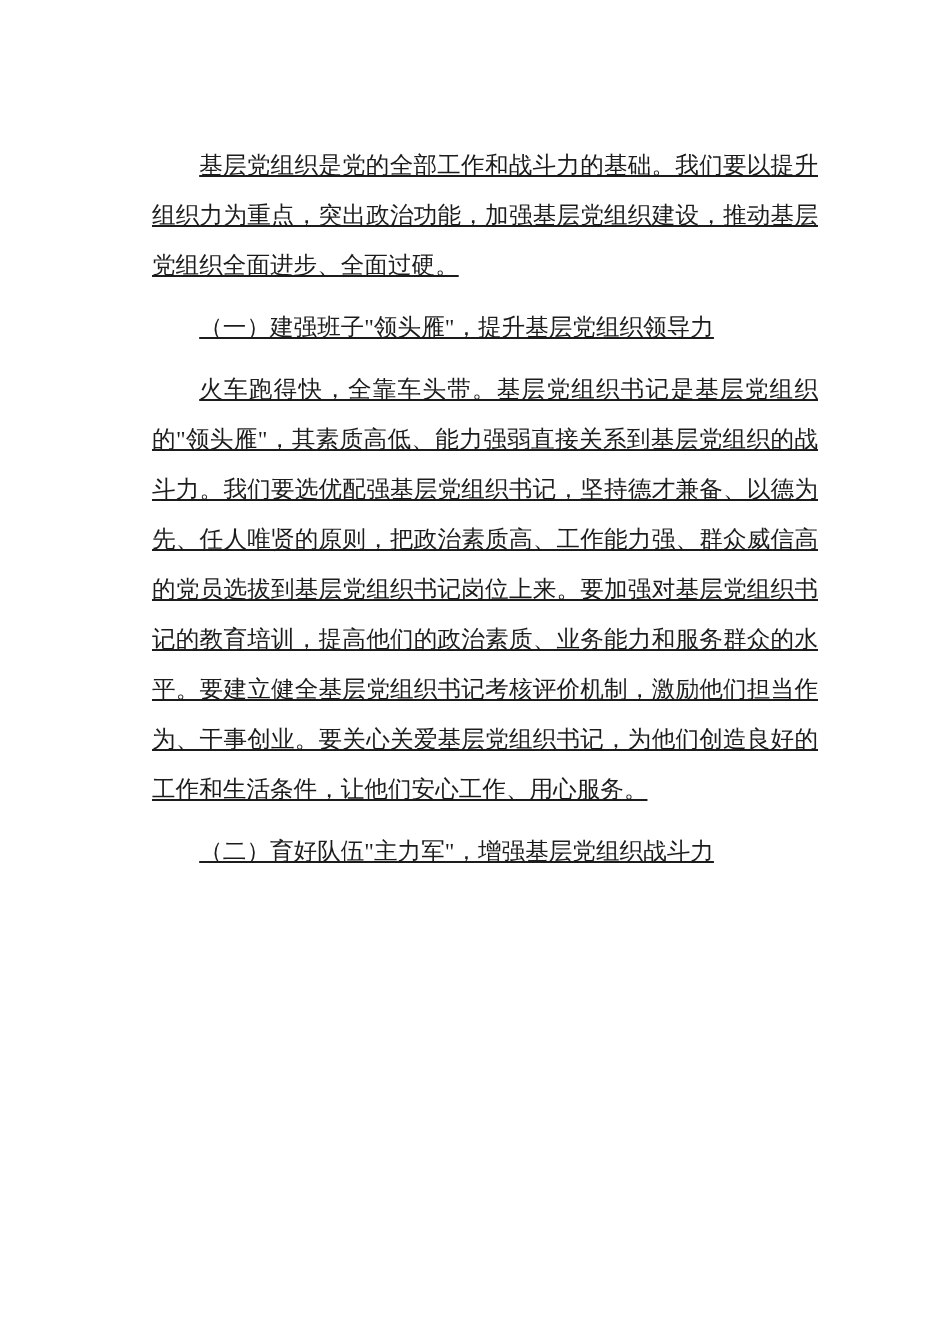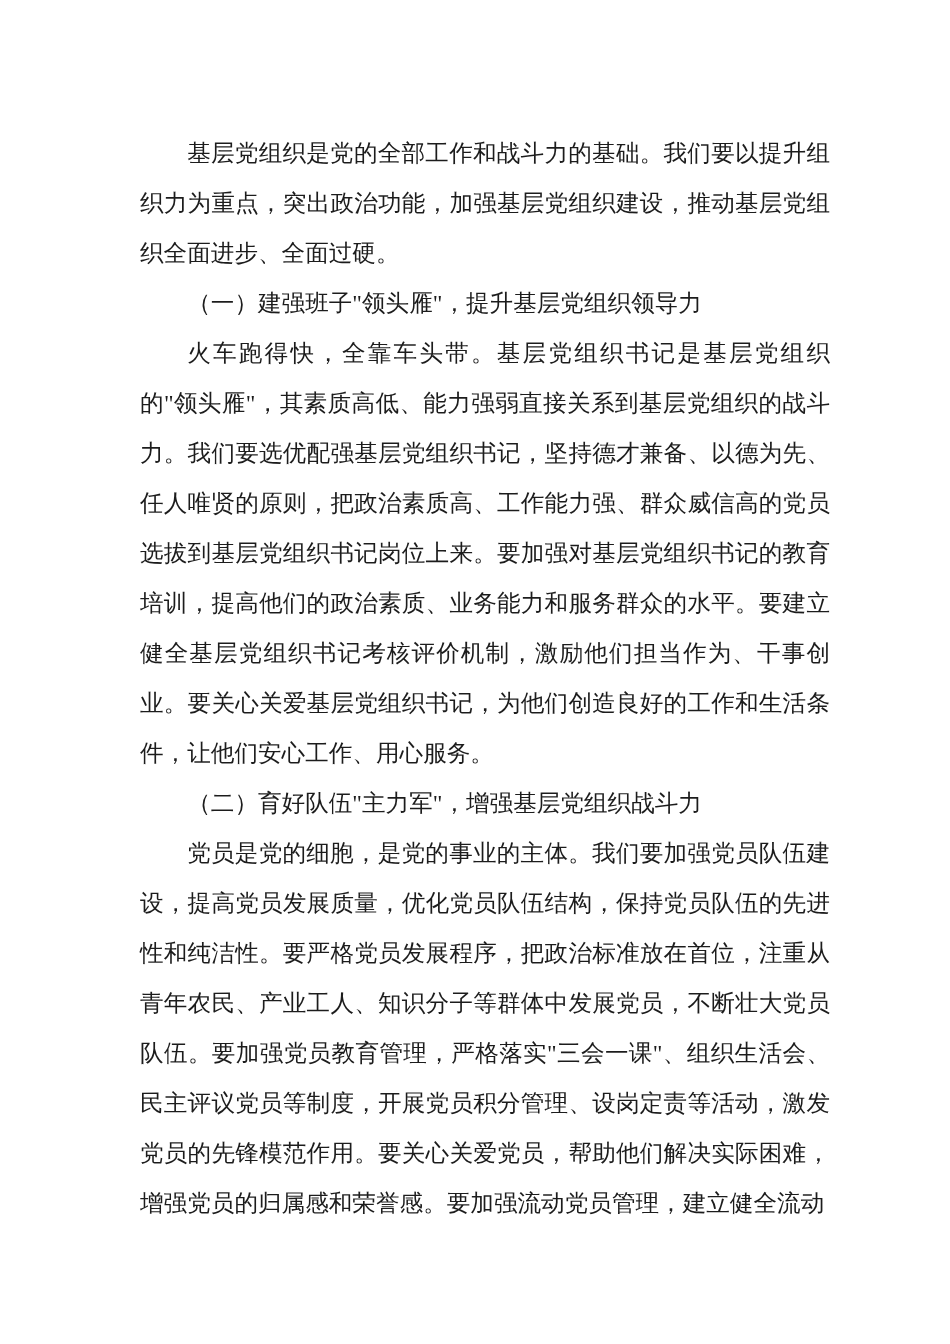--- a/index.html
+++ b/index.html
@@ -26,10 +26,11 @@
     text-justify: inter-character;
   }
   .doc-body p {
-    margin: 0;
+    margin: 12px;
     padding: 0;
     text-indent: 2em;
     word-break: break-all;
+    text-decoration: underline;
   }
   .doc-body p.heading {
     text-align: left;

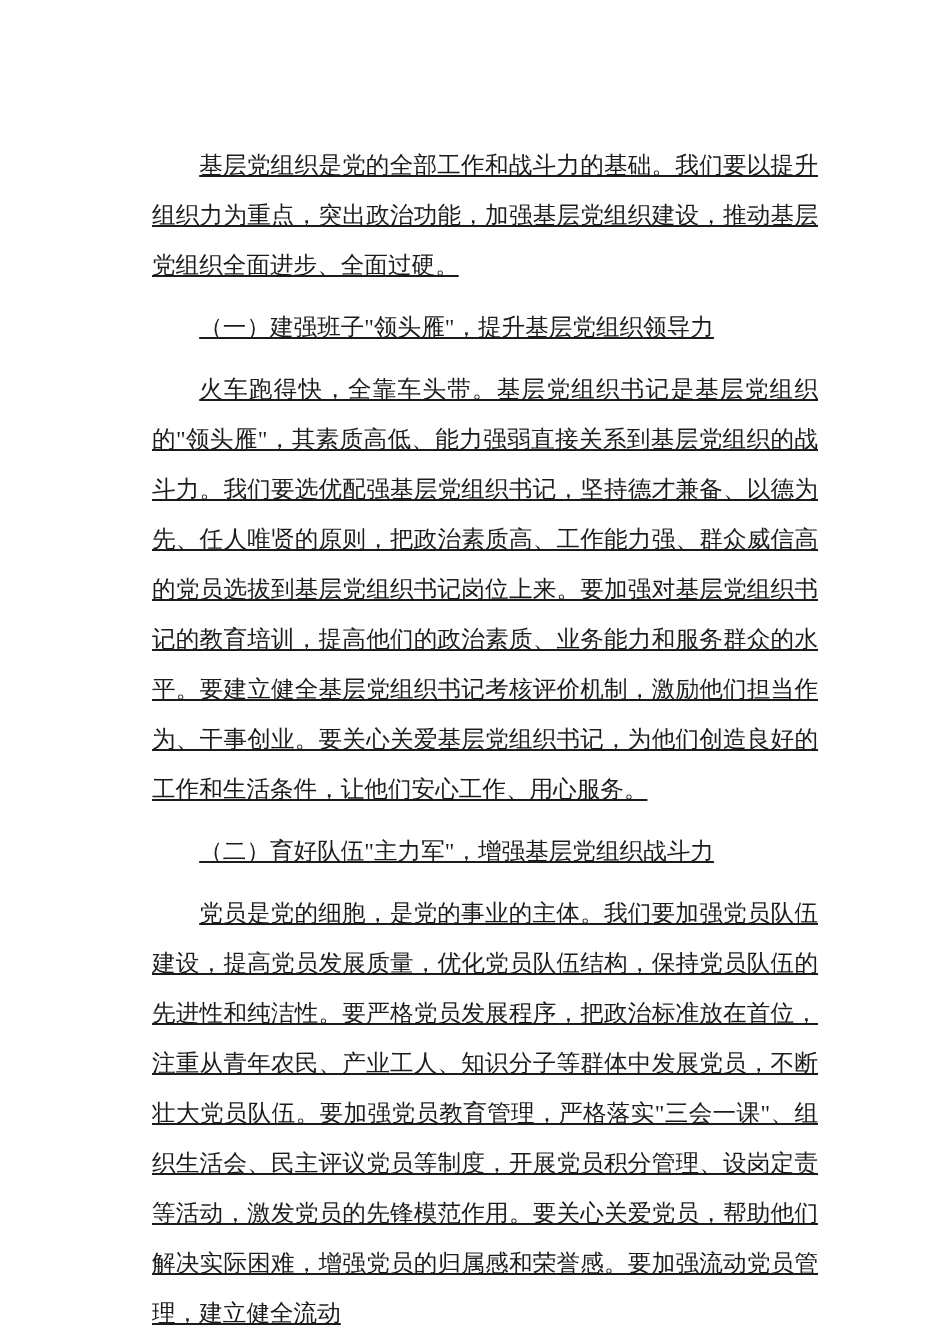--- a/index.html
+++ b/index.html
@@ -45,7 +45,6 @@
     <p class="heading">（一）建强班子"领头雁"，提升基层党组织领导力</p>
     <p>火车跑得快，全靠车头带。基层党组织书记是基层党组织的"领头雁"，其素质高低、能力强弱直接关系到基层党组织的战斗力。我们要选优配强基层党组织书记，坚持德才兼备、以德为先、任人唯贤的原则，把政治素质高、工作能力强、群众威信高的党员选拔到基层党组织书记岗位上来。要加强对基层党组织书记的教育培训，提高他们的政治素质、业务能力和服务群众的水平。要建立健全基层党组织书记考核评价机制，激励他们担当作为、干事创业。要关心关爱基层党组织书记，为他们创造良好的工作和生活条件，让他们安心工作、用心服务。</p>
     <p class="heading">（二）育好队伍"主力军"，增强基层党组织战斗力</p>
-    <p>党员是党的细胞，是党的事业的主体。我们要加强党员队伍建设，提高党员发展质量，优化党员队伍结构，保持党员队伍的先进性和纯洁性。要严格党员发展程序，把政治标准放在首位，注重从青年农民、产业工人、知识分子等群体中发展党员，不断壮大党员队伍。要加强党员教育管理，严格落实"三会一课"、组织生活会、民主评议党员等制度，开展党员积分管理、设岗定责等活动，激发党员的先锋模范作用。要关心关爱党员，帮助他们解决实际困难，增强党员的归属感和荣誉感。要加强流动党员管理，建立健全流动</p>
   </div>
 </div>
 

